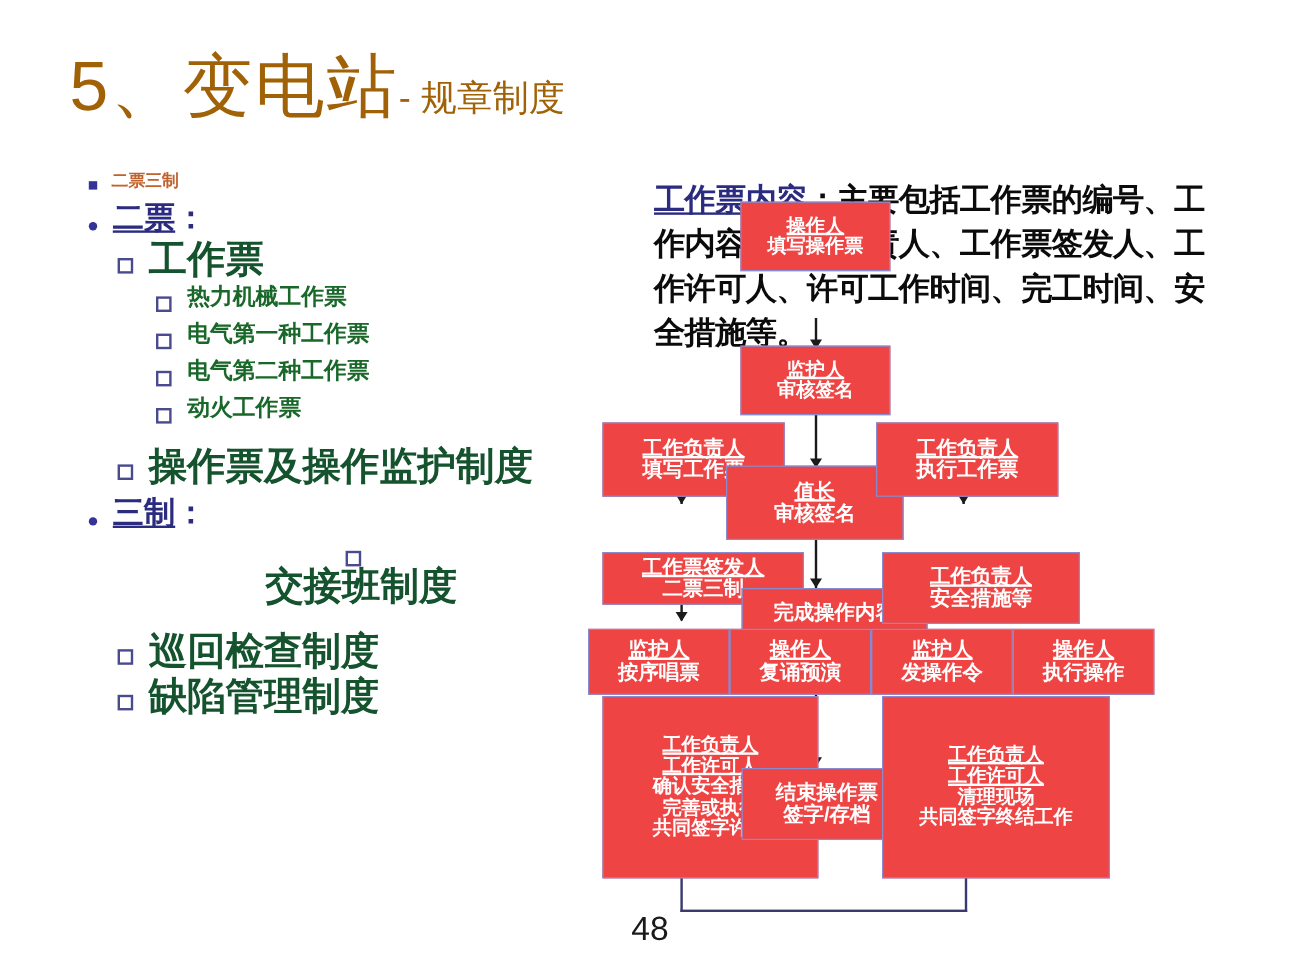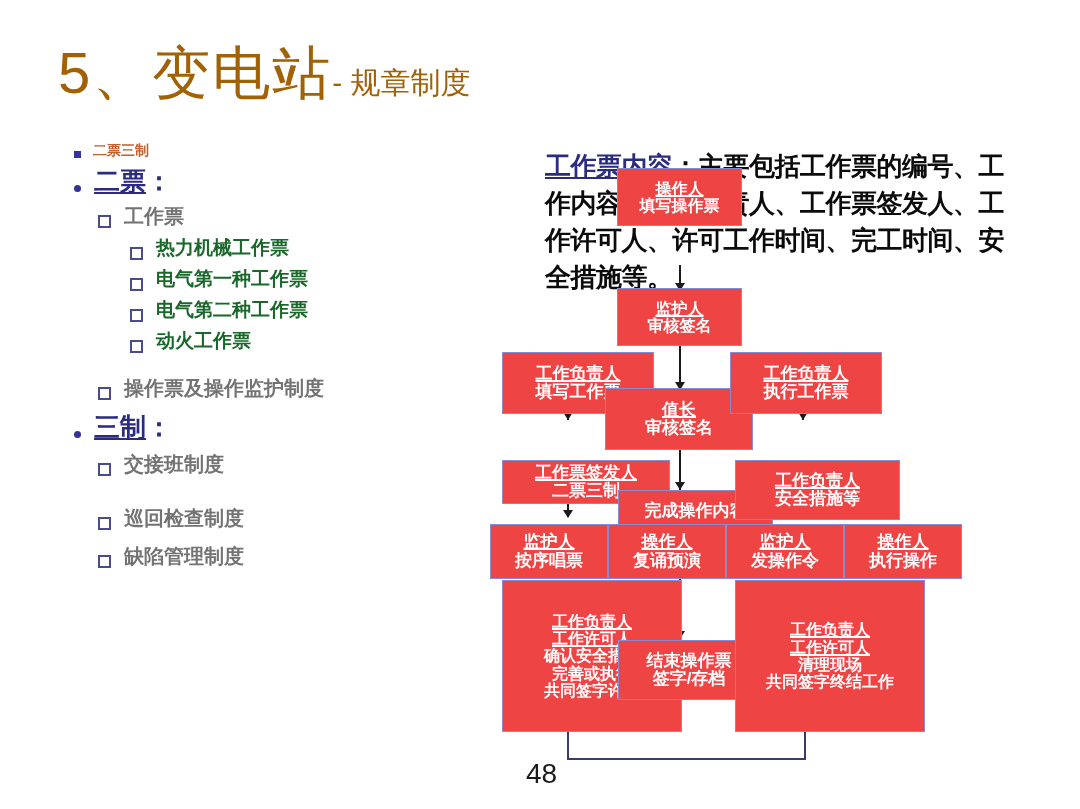--- a/index.html
+++ b/index.html
@@ -37,7 +37,7 @@
   .t-head{font-size:14px;font-weight:bold;color:#c0622d;line-height:24px;}
   .t-blue{font-size:26px;font-weight:bold;color:#2b2b80;line-height:34px;}
   .t-blue u{text-decoration:underline;text-decoration-thickness:2px;text-underline-offset:2px;}
-  .t-black{font-size:20px;font-weight:bold;color:#737373;line-height:32px;}
+  .t-black{font-size:32px;font-weight:bold;color:#14532d;line-height:32px;}
   .t-green{font-size:19px;font-weight:bold;color:#19682a;line-height:30px;}
 
   

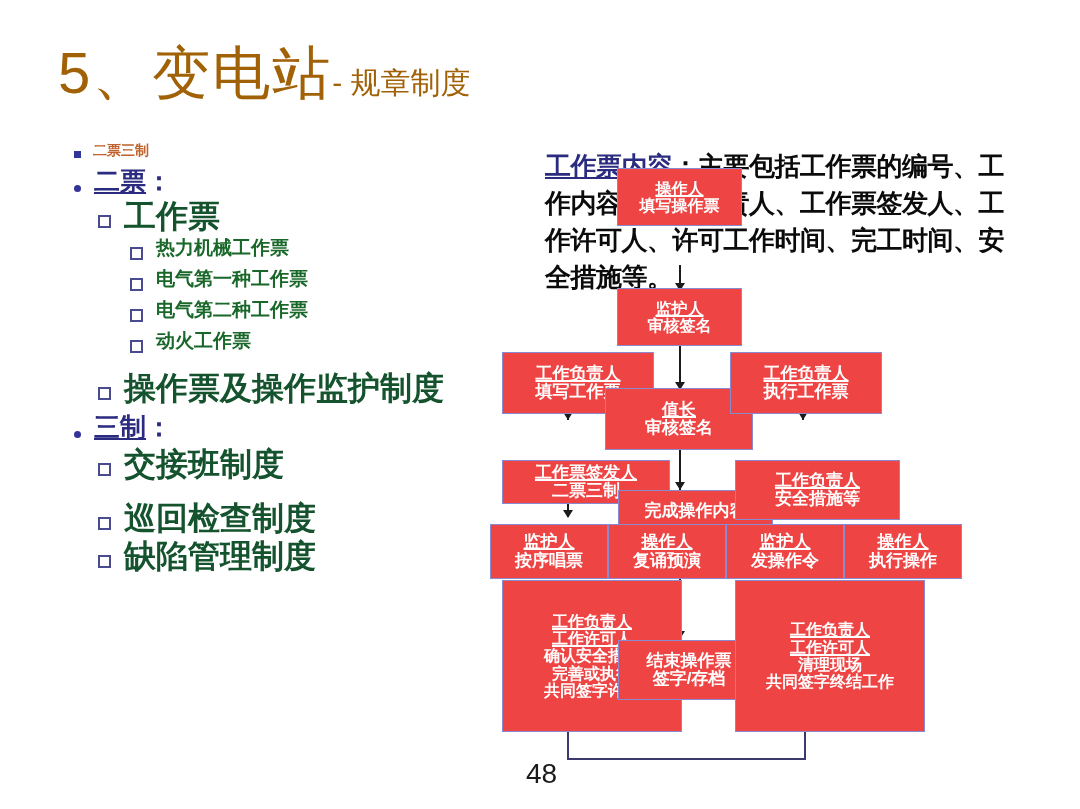--- a/index.html
+++ b/index.html
@@ -131,7 +131,7 @@
       <span class="t-blue"><u>三制</u><span>：</span></span>
     </div>
 
-    <div class="row lvl2" style="margin-top:4px;">
+    <div class="row lvl2" style="margin-top:4px;flex-direction:column;">
       <span class="mk mk-hollow"></span>
       <span class="t-black">交接班制度</span>
     </div>

